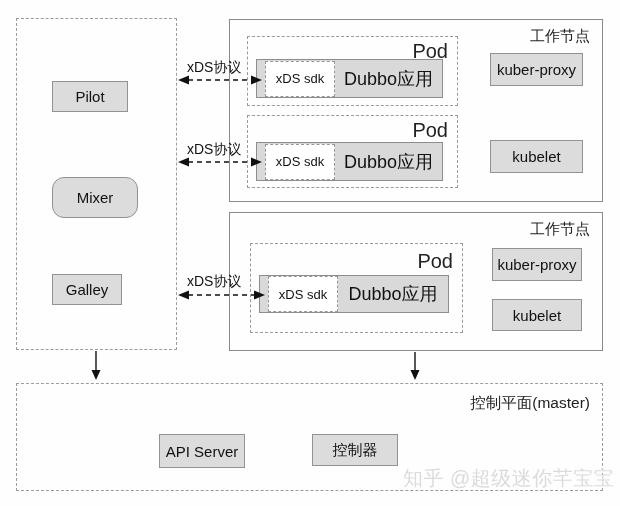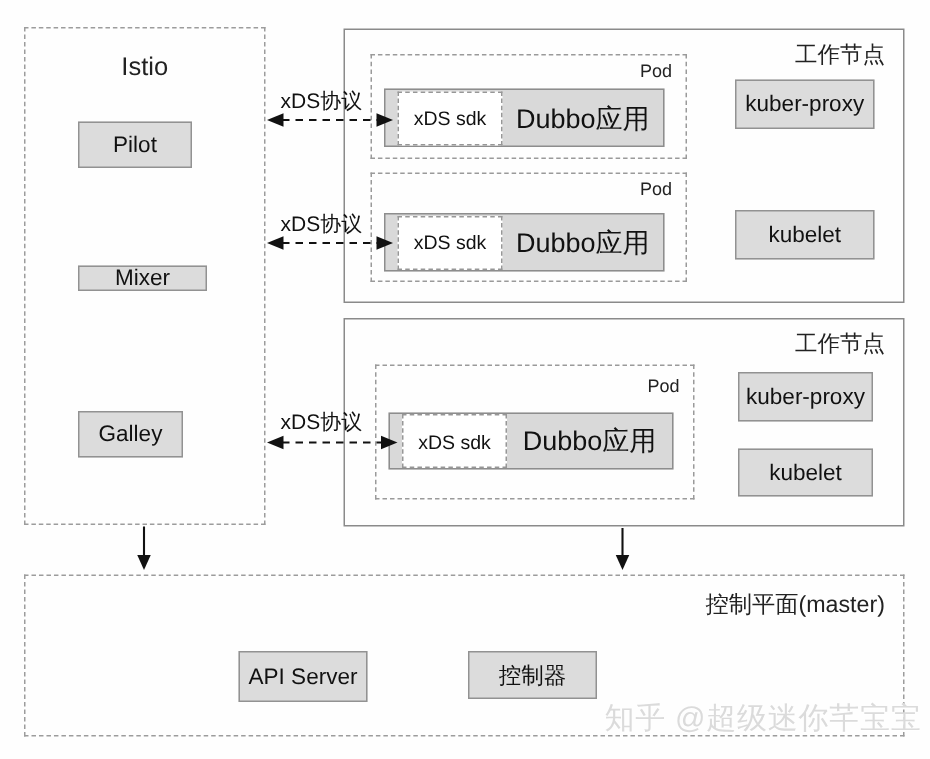--- a/index.html
+++ b/index.html
@@ -69,7 +69,6 @@
 <div class="canvas">
 
   <div class="gbox dashed istio">
-    <div class="istio-title">Istio</div>
     <div class="comp pilot">
       <span>Pilot</span>
     </div>

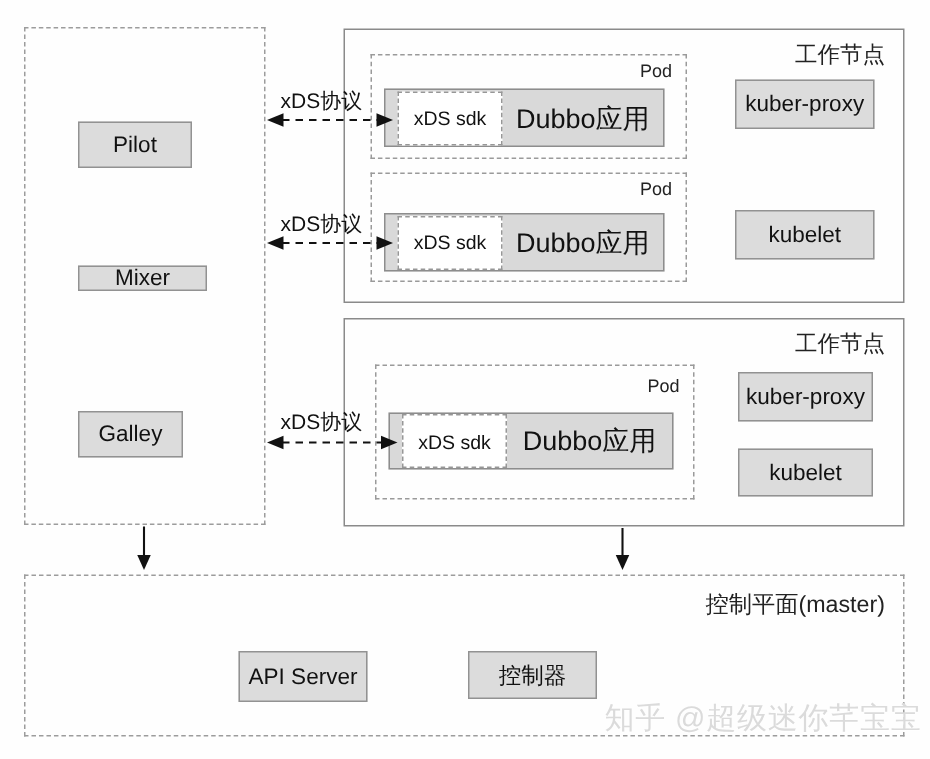--- a/index.html
+++ b/index.html
@@ -37,7 +37,7 @@
   .pod1{left:17px;top:16px;width:211px;height:70px;}
   .pod2{left:17px;top:95px;width:211px;height:73px;}
   .pod3{left:20px;top:30px;width:213px;height:90px;}
-  .pod-label{position:absolute;right:9px;top:3px;font-size:12px;color:#222;text-align:right;}
+  .pod-label{position:absolute;right:9px;top:3px;font-size:20px;color:#222;text-align:right;}
   .pod3 .pod-label{top:6px;}
   .dubbo{position:absolute;box-sizing:border-box;background:#d9d9d9;border:1px solid #8d8d8d;
     display:flex;align-items:center;}

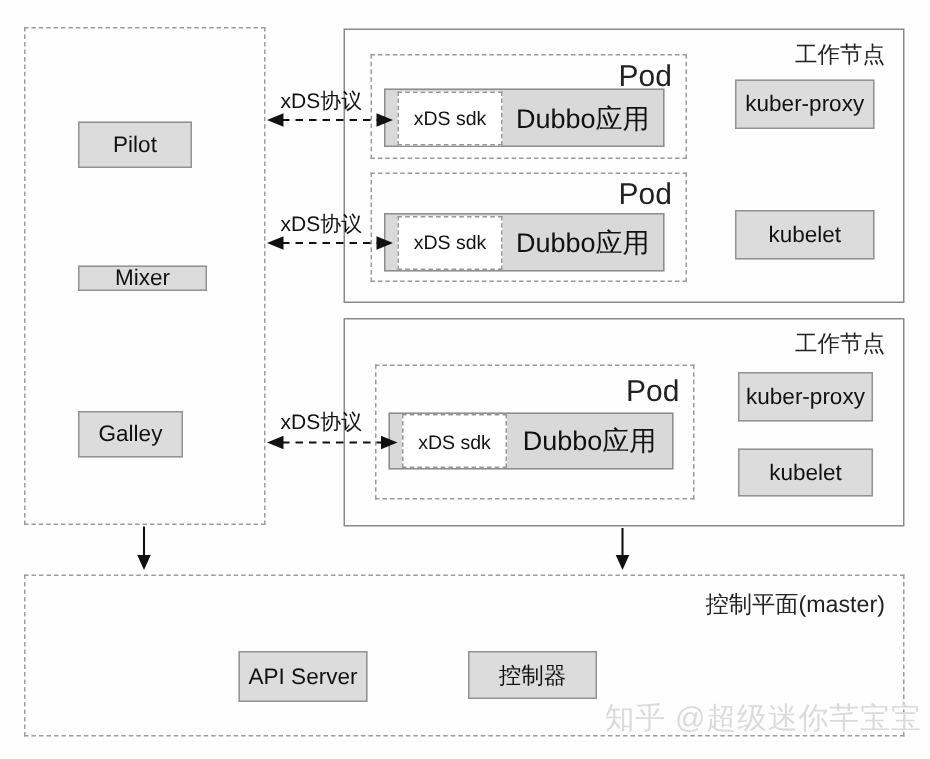--- a/index.html
+++ b/index.html
@@ -23,7 +23,7 @@
   .comp{position:absolute;box-sizing:border-box;background:#dcdcdc;border:1px solid #929292;
     display:flex;align-items:center;justify-content:center;font-size:15px;color:#111;}
   .pilot{left:35px;top:62px;width:76px;height:31px;}
-  .mixer{left:35px;top:158px;width:86px;height:17px;}
+  .mixer{left:35px;top:158px;width:86px;height:41px;border-radius:12px;}
   .galley{left:35px;top:255px;width:70px;height:31px;}
   .kproxy1{left:260px;top:33px;width:93px;height:33px;}
   .kubelet1{left:260px;top:120px;width:93px;height:33px;}

